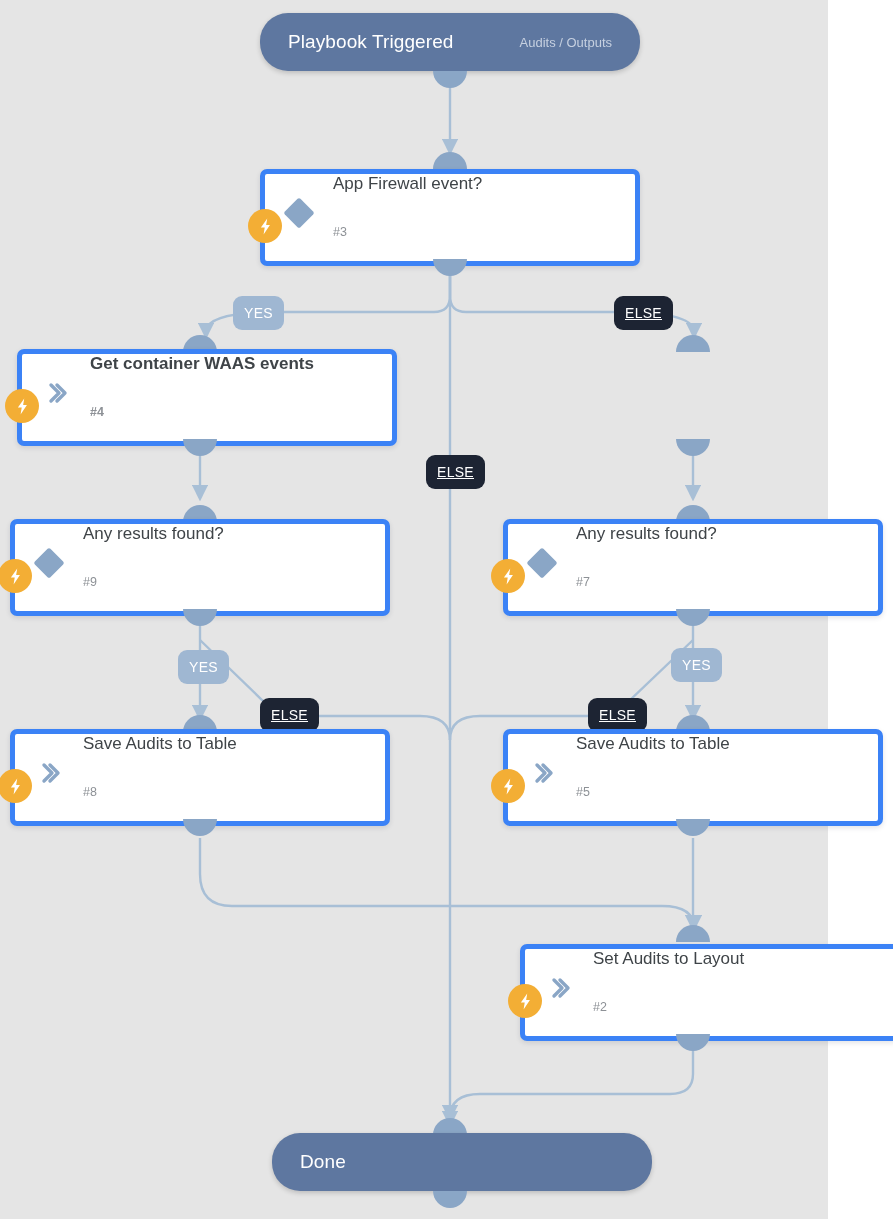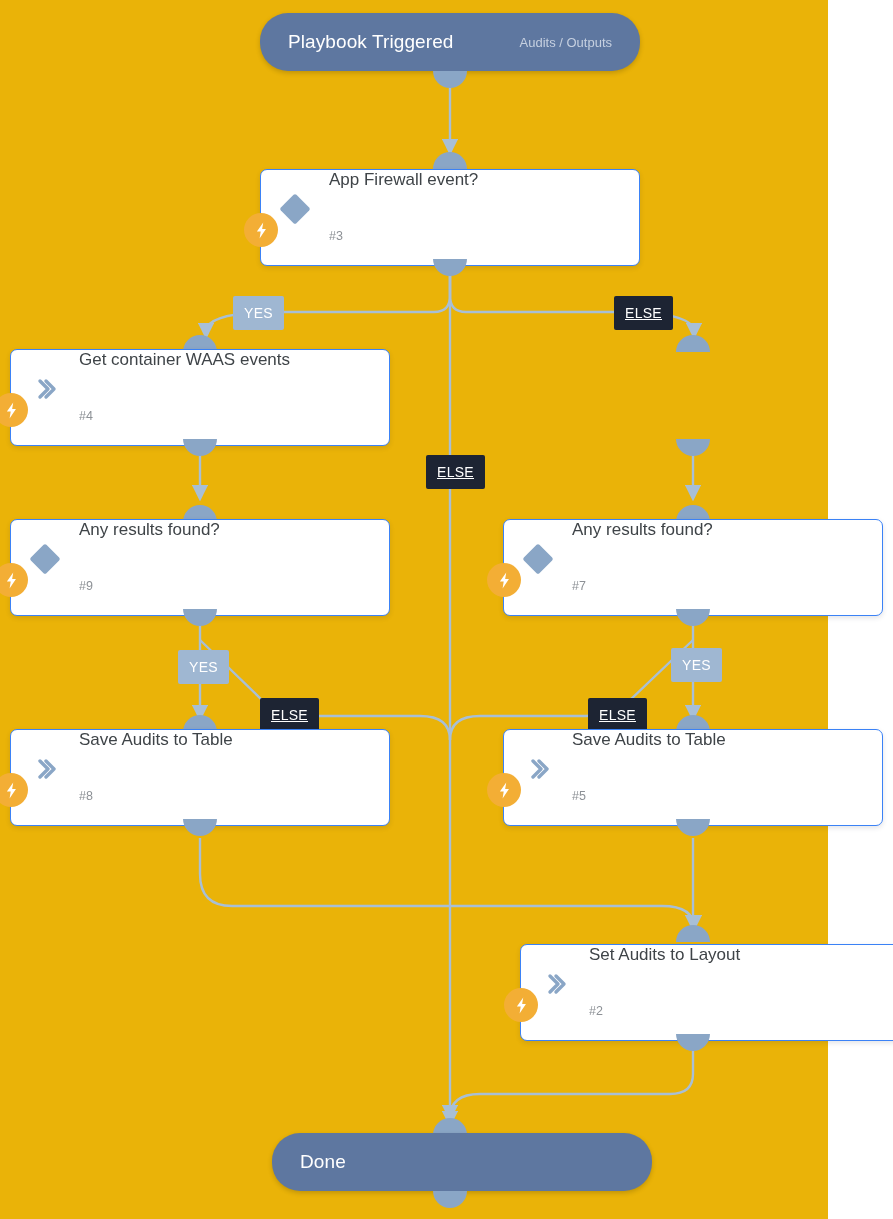--- a/index.html
+++ b/index.html
@@ -17,7 +17,7 @@
     position: relative;
     width: 828px;
     height: 1219px;
-    background: #eab308;
+    background: #e5e5e5;
   }
   #edges {
     position: absolute;

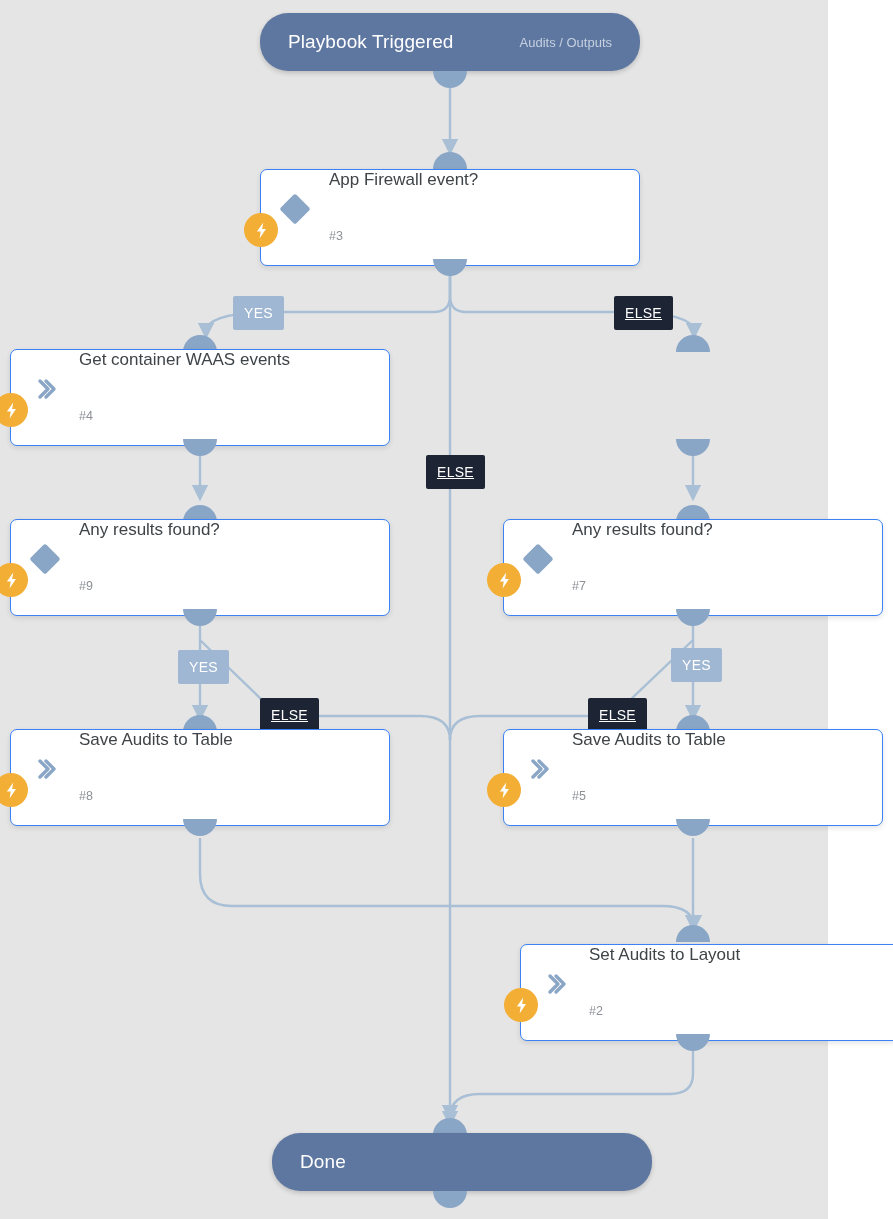--- a/index.html
+++ b/index.html
@@ -57,7 +57,7 @@
     position: absolute;
     box-sizing: border-box;
     background: #ffffff;
-    border: 1px solid #3b82f6;
+    border: 5px solid #3b82f6;
     border-radius: 7px;
     box-shadow: 0 2px 5px rgba(40,50,70,0.13);
     text-align: center;

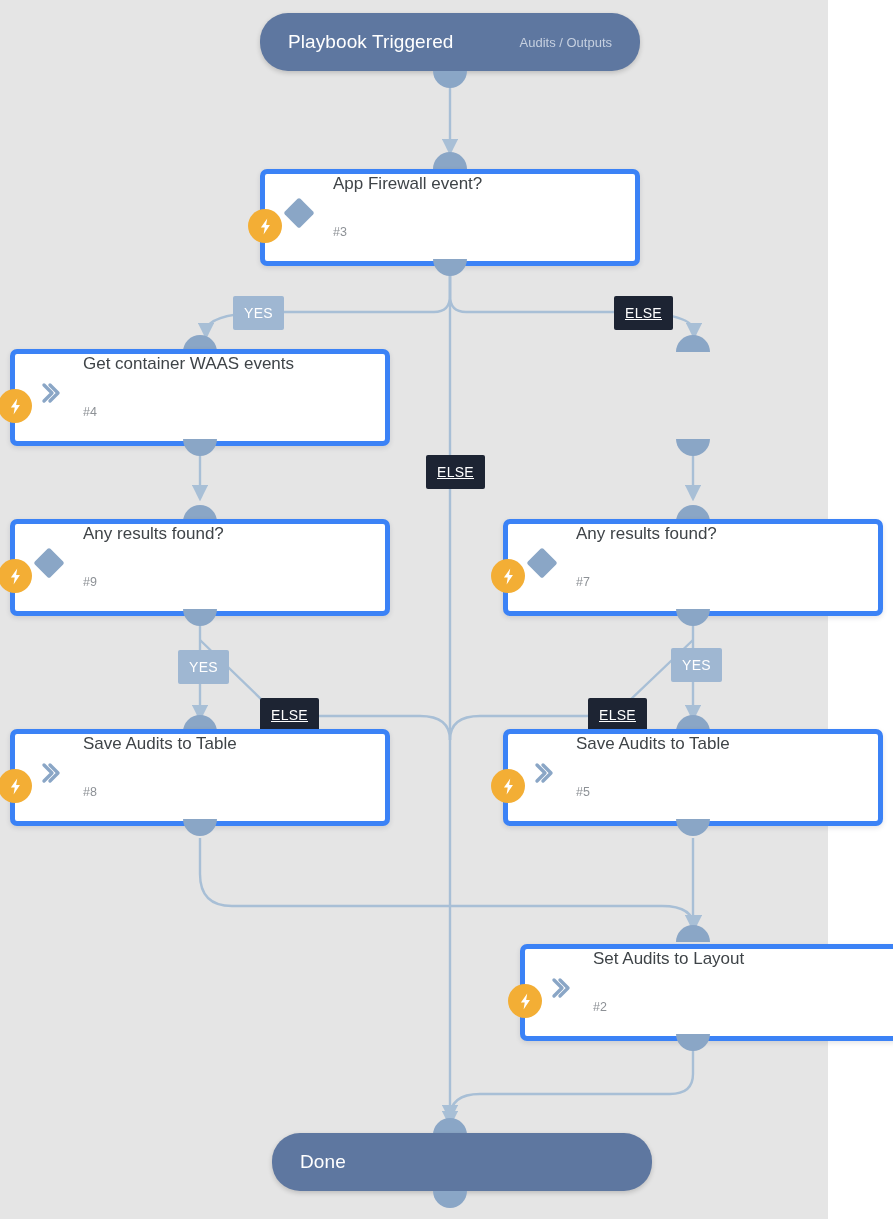--- a/index.html
+++ b/index.html
@@ -121,7 +121,7 @@
     height: 34px;
     min-width: 44px;
     padding: 0 11px;
-    border-radius: 2px;
+    border-radius: 9px;
     display: flex;
     align-items: center;
     justify-content: center;

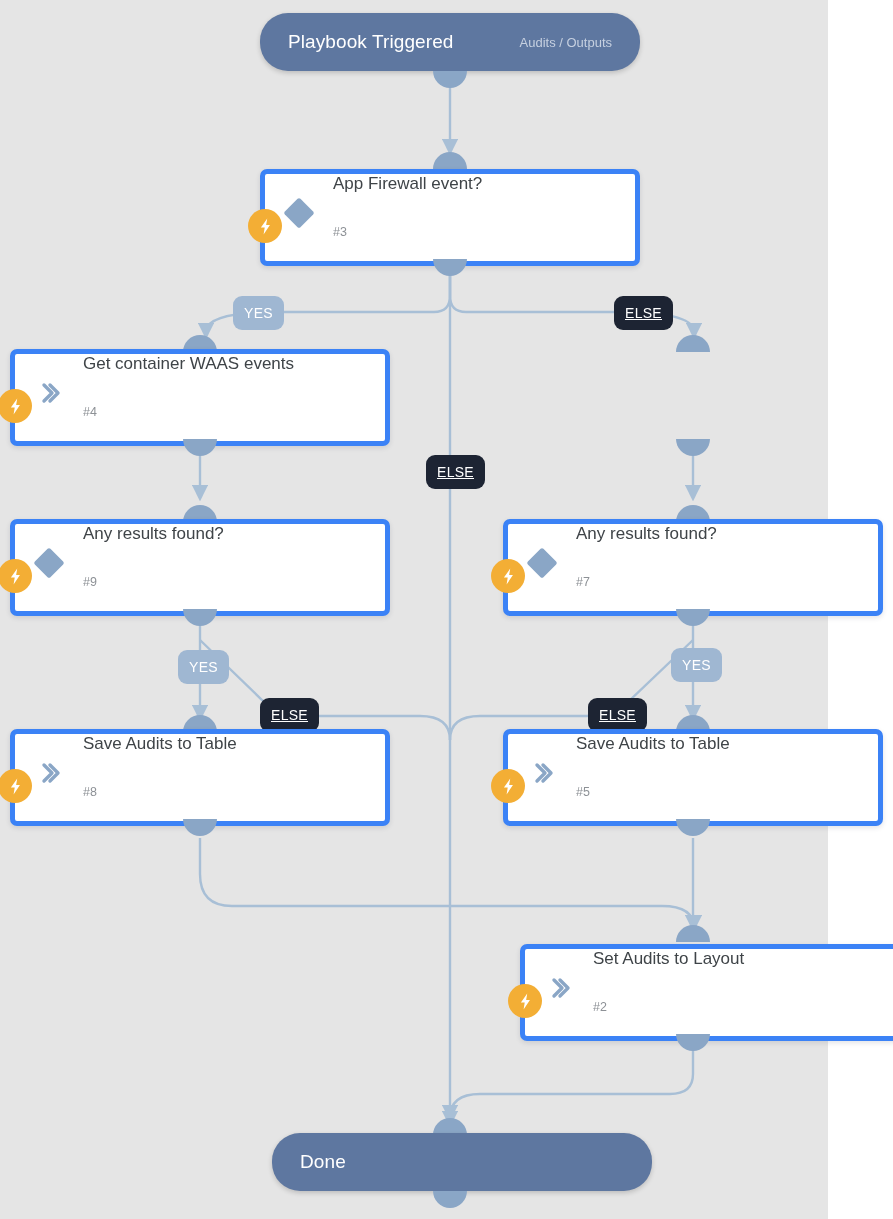--- a/index.html
+++ b/index.html
@@ -208,7 +208,7 @@
   <div class="branch-label branch-else" style="left:426px; top:455px;">ELSE</div>
 
   <div class="port port-in" style="left:183px; top:335px;"></div>
-  <div class="card" style="left:10px; top:349px; width:380px; height:97px;">
+  <div class="card" style="left:17px; top:349px; width:380px; height:97px;font-weight:bold;">
     <span class="icon-chevron">
       <svg width="24" height="24" viewBox="0 0 24 24" aria-hidden="true">
         <path d="M7 4 L15 12 L7 20" fill="none" stroke="#8aa6c6" stroke-width="3.4" stroke-linecap="round" stroke-linejoin="round"></path>

